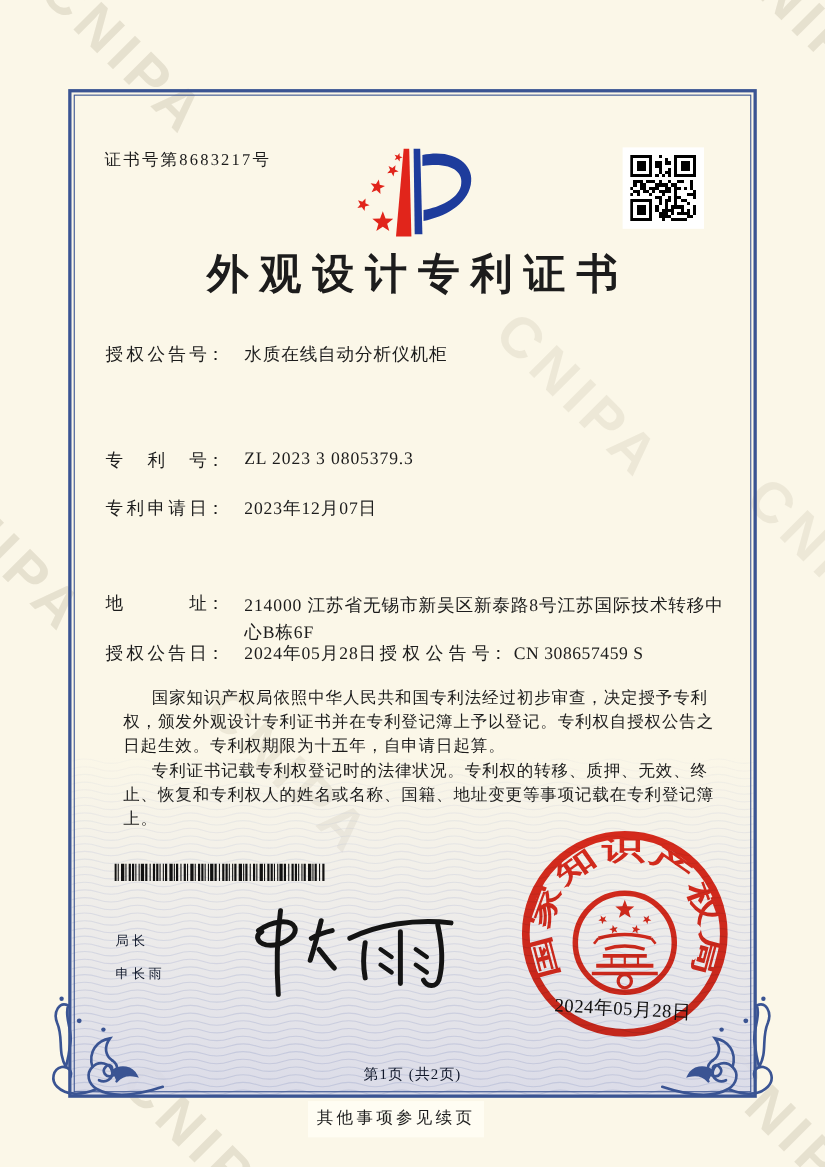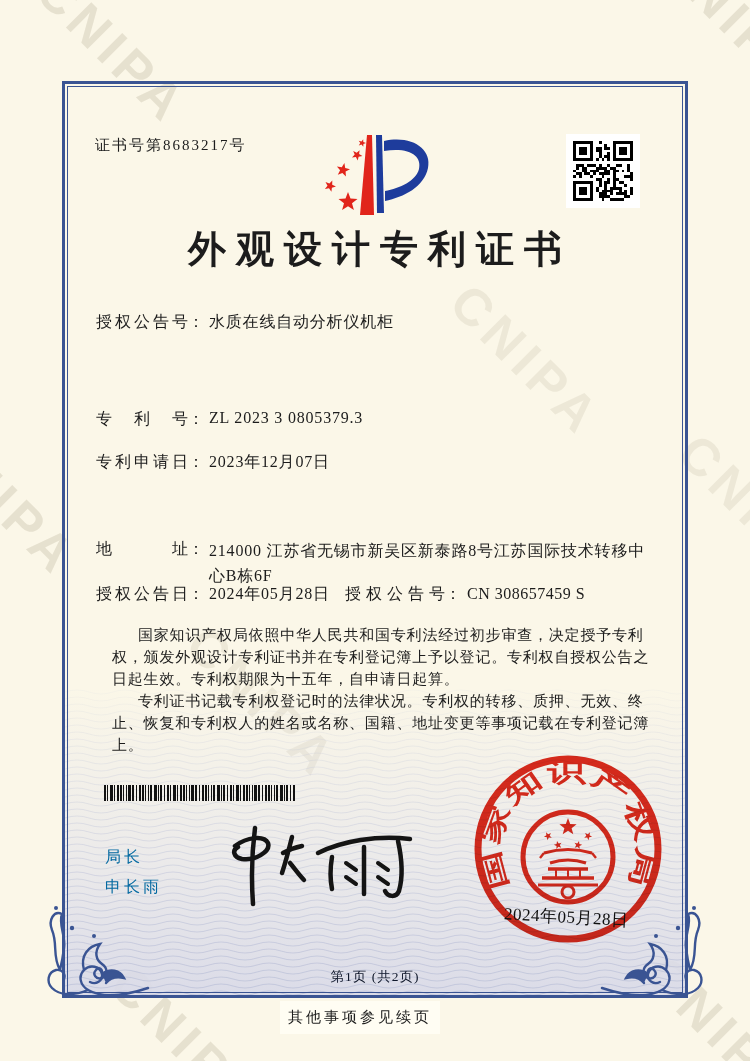--- a/index.html
+++ b/index.html
@@ -71,7 +71,7 @@
   }
   .field .colon{display:inline-block;vertical-align:top;}
   .field .val{
-    display:inline-block;margin-left:5px;letter-spacing:.8px;vertical-align:top;font-family:Liberation Serif, serif;
+    display:inline-block;margin-left:18px;letter-spacing:.8px;vertical-align:top;font-family:Liberation Serif, serif;
   }
   .f0{top:312px}.f1{top:362px}.f2{top:409px}.f3{top:452px}.f4{top:497px}.f5{top:539px}
   .f5 .val{white-space:normal;width:452px;line-height:1.55;}

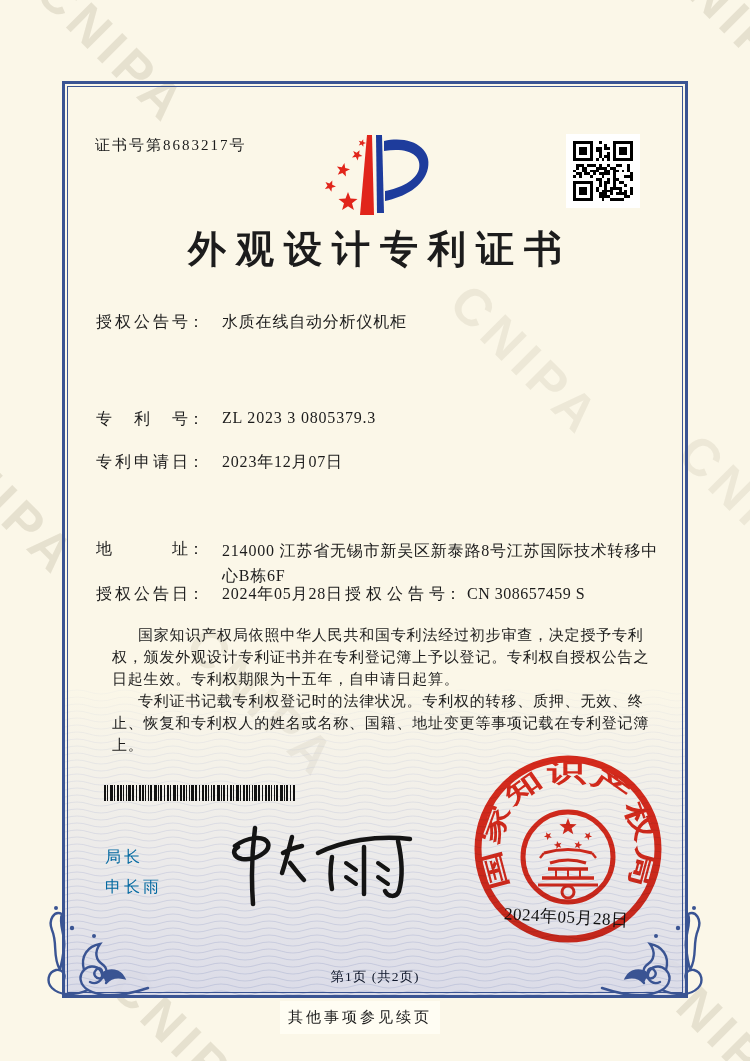--- a/index.html
+++ b/index.html
@@ -90,7 +90,7 @@
   .signer{
     position:absolute;left:105px;
     font-family:"Liberation Sans","DejaVu Sans",sans-serif;
-    font-size:16px;letter-spacing:3px;color:#0369a1;
+    font-size:12px;letter-spacing:3px;color:#0f172a;
   }
   .signer.t1{top:847px}.signer.t2{top:877px}
   .autograph{position:absolute;left:222px;top:812px;}

